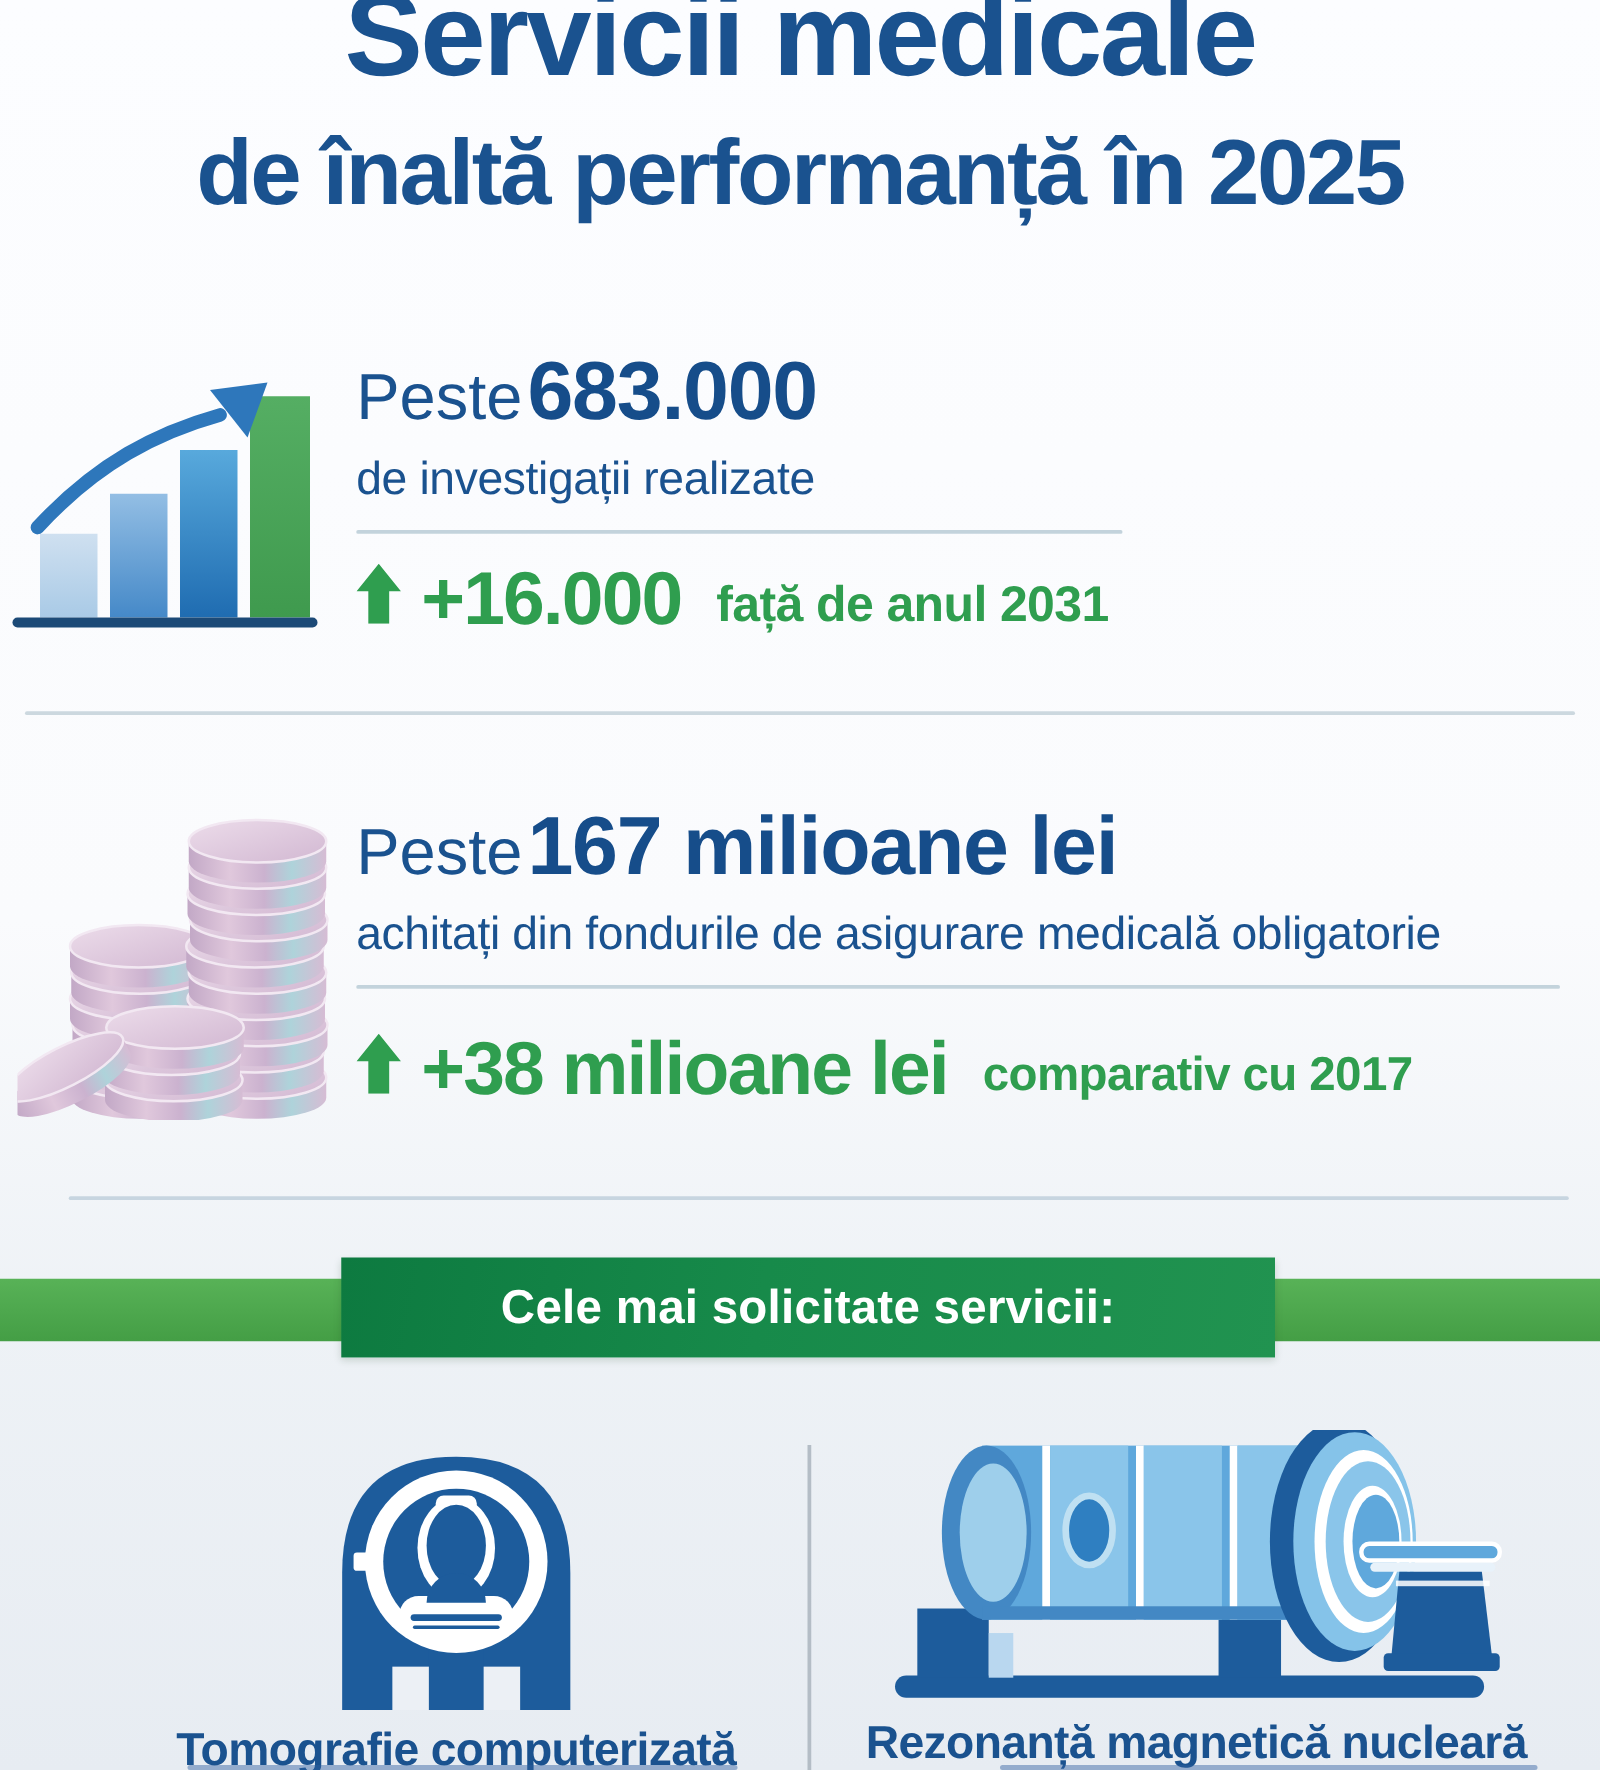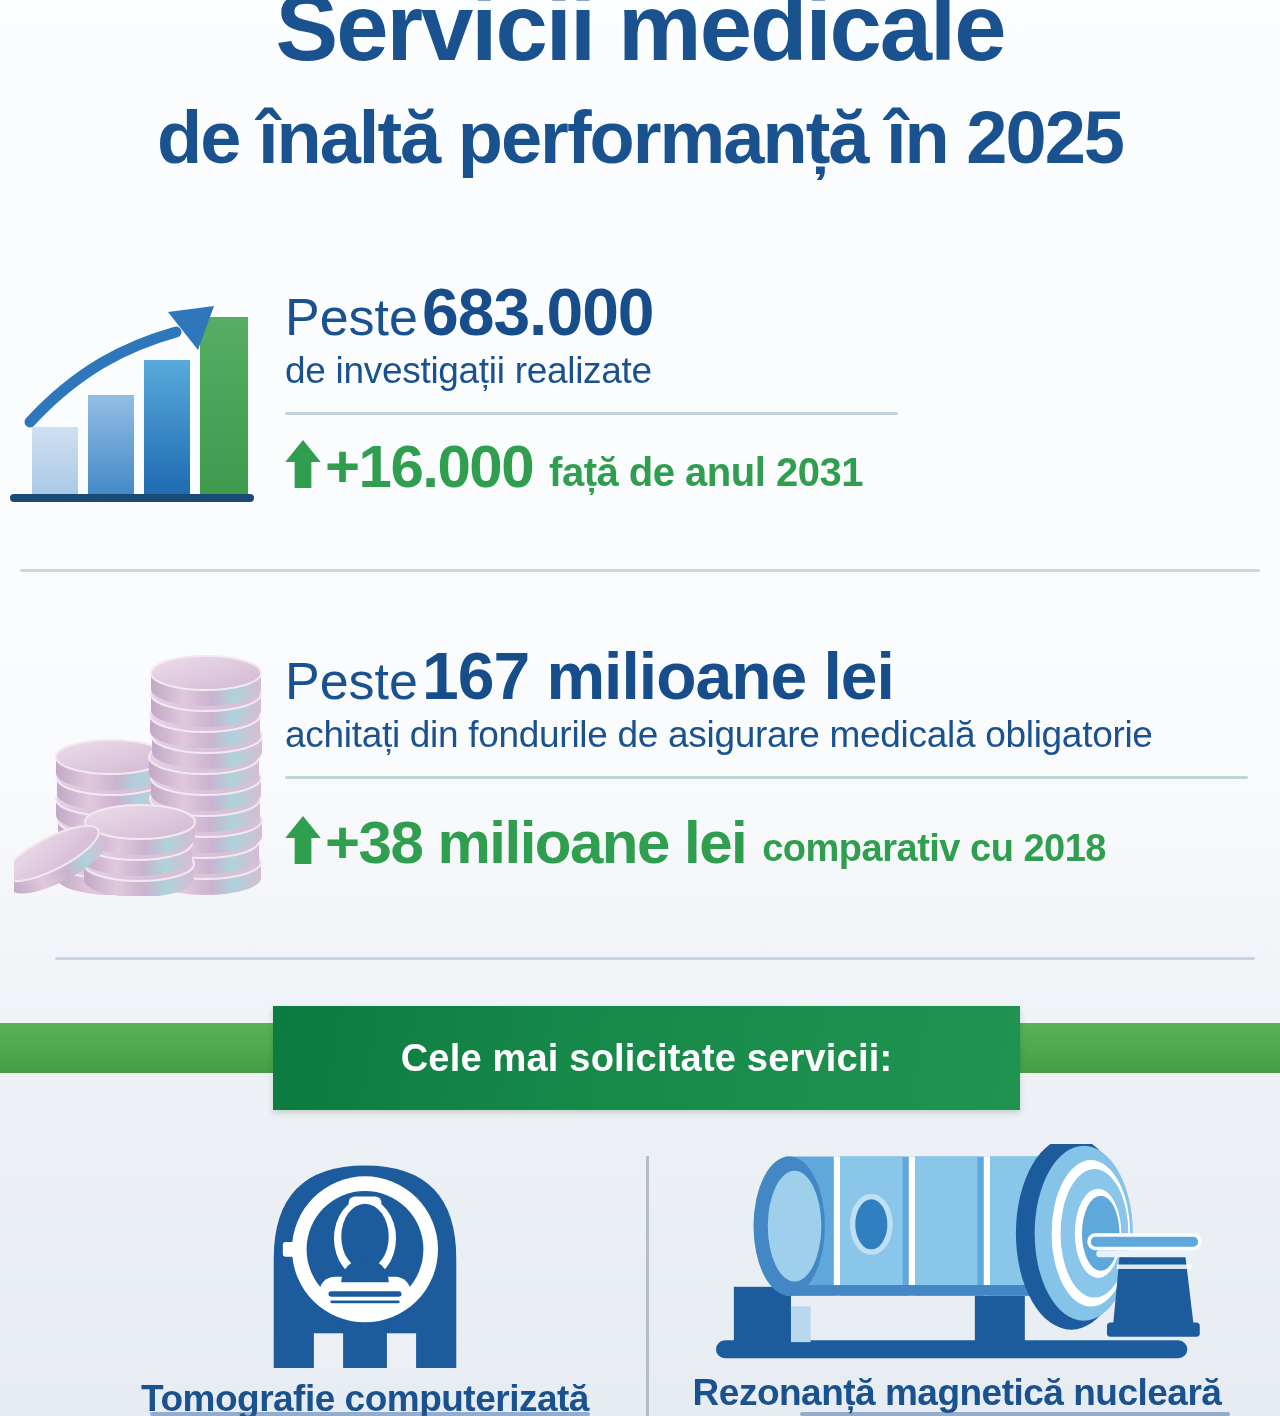--- a/index.html
+++ b/index.html
@@ -19,7 +19,7 @@
   .headline{display:flex;align-items:baseline;gap:4px;}
   .prefix{font-size:52px;font-weight:500;color:#1a528f;}
   .value{font-size:66px;font-weight:700;letter-spacing:-1px;color:#164d8a;text-align:right;}
-  .desc{font-size:37px;font-weight:500;color:#1a528f;letter-spacing:-0.3px;}
+  .desc{font-size:37px;font-weight:500;color:#1a528f;margin-top:12px;letter-spacing:-0.3px;}
   .rule{height:3px;background:#c3d3dc;margin-top:20px;border-radius:2px;}
   #stat1 .rule{width:613px;}
   #stat2 .rule{width:963px;}

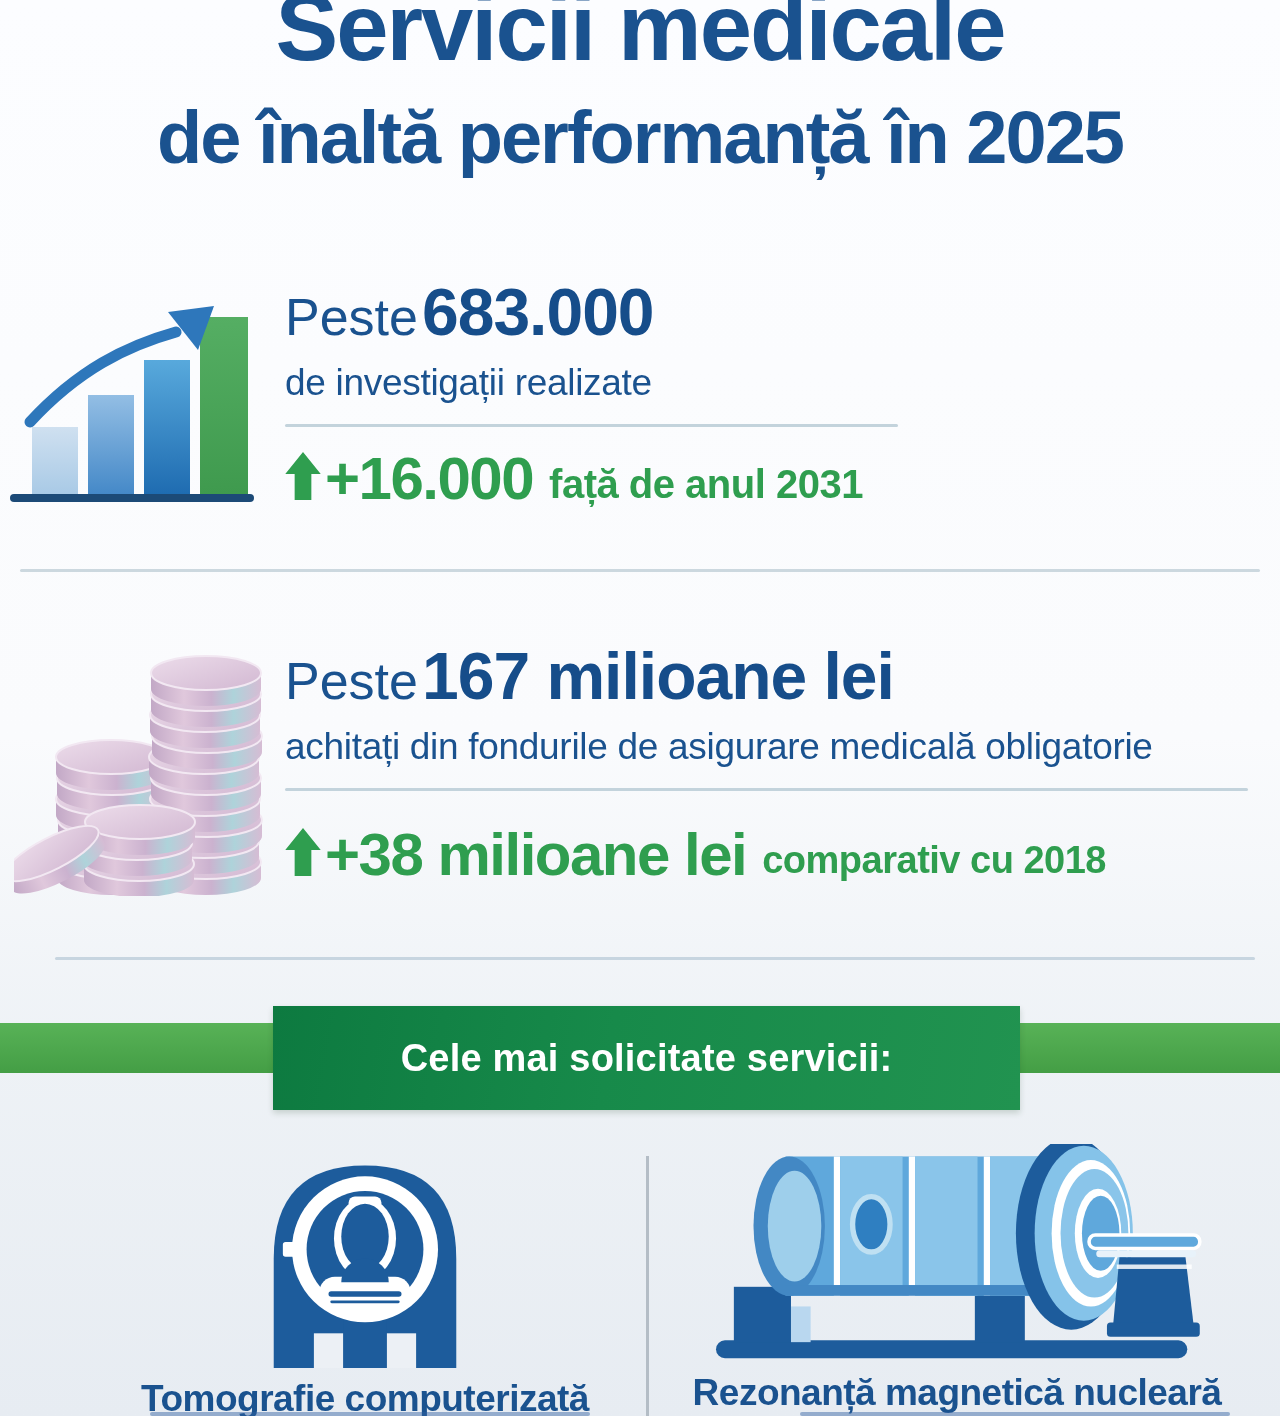--- a/index.html
+++ b/index.html
@@ -23,7 +23,7 @@
   .rule{height:3px;background:#c3d3dc;margin-top:20px;border-radius:2px;}
   #stat1 .rule{width:613px;}
   #stat2 .rule{width:963px;}
-  .delta{display:flex;align-items:flex-end;gap:4px;margin-top:22px;color:#2f9e4f;}
+  .delta{display:flex;align-items:flex-end;gap:16px;margin-top:22px;color:#2f9e4f;}
   #stat2 .delta{margin-top:34px;}
   .delta .arrow{flex:0 0 auto;margin-bottom:5px;}
   .delta-value{font-size:60px;font-weight:700;letter-spacing:-1.5px;line-height:1;}

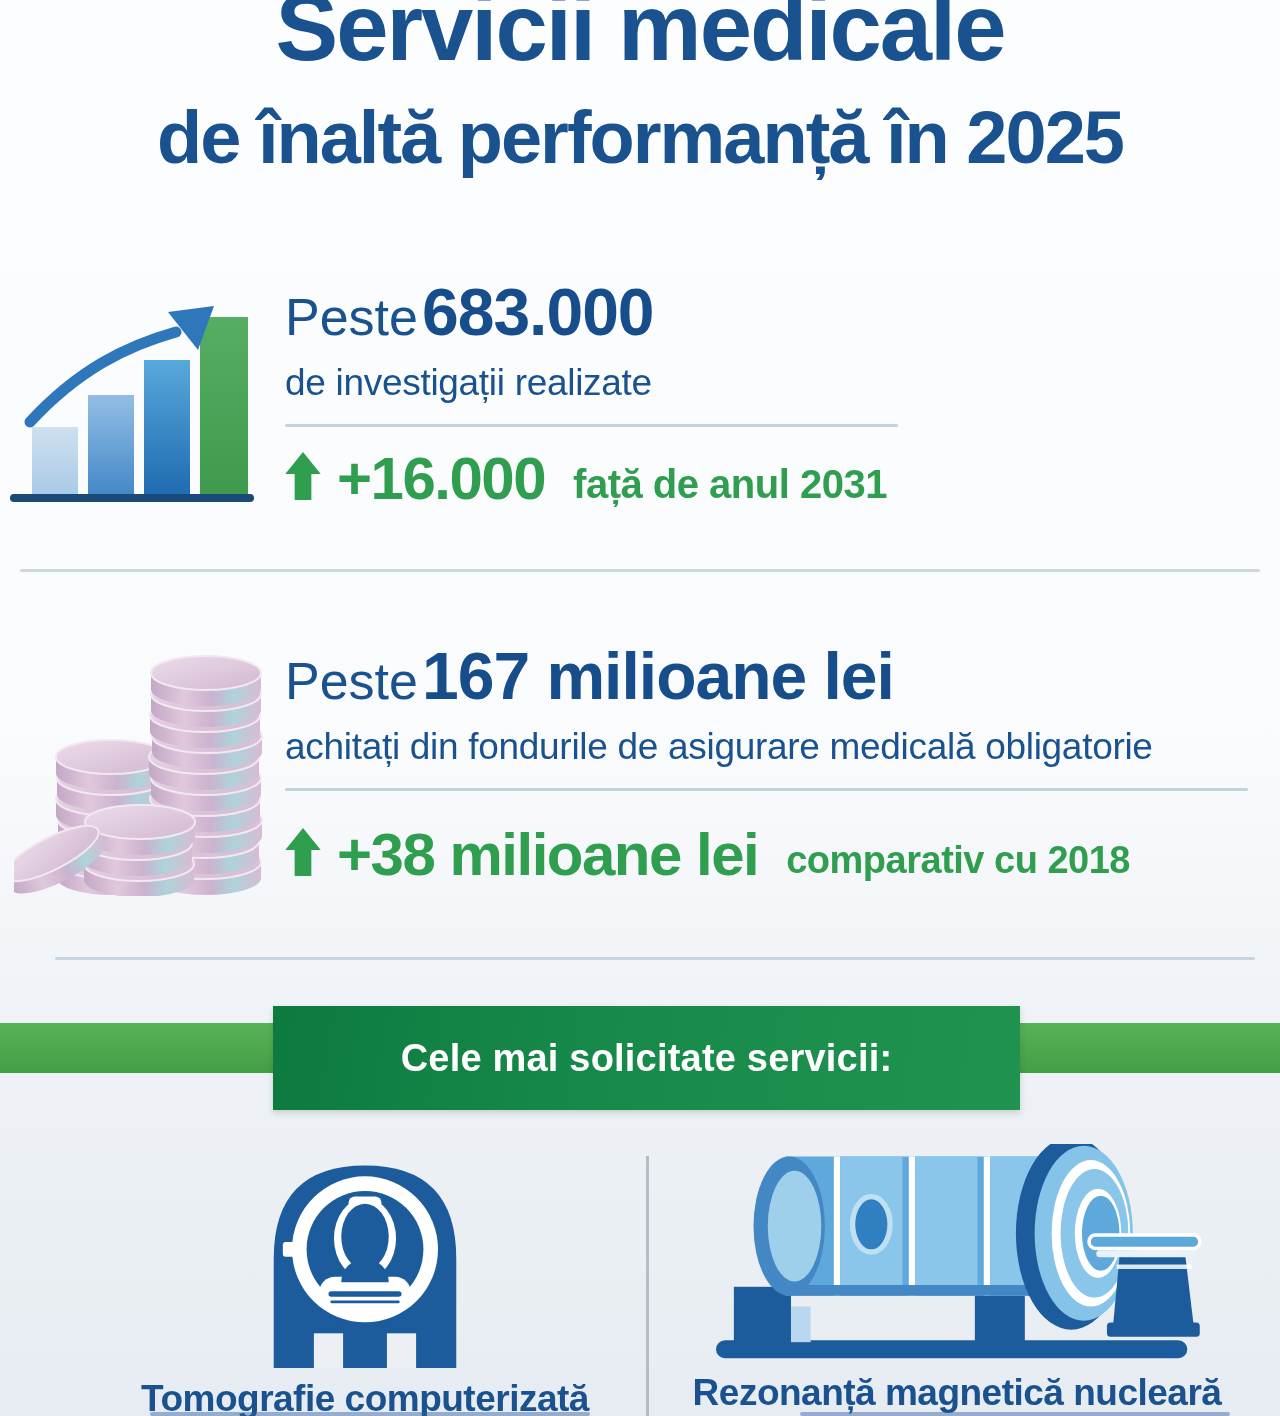--- a/index.html
+++ b/index.html
@@ -179,7 +179,7 @@
           </svg>
       </span>
       <span class="delta-value">+38 milioane lei</span>
-      <span class="delta-suffix">comparativ cu 2018</span>
+      <span class="delta-suffix">comparativ cu 2017</span>
     </div>
   </section>
 

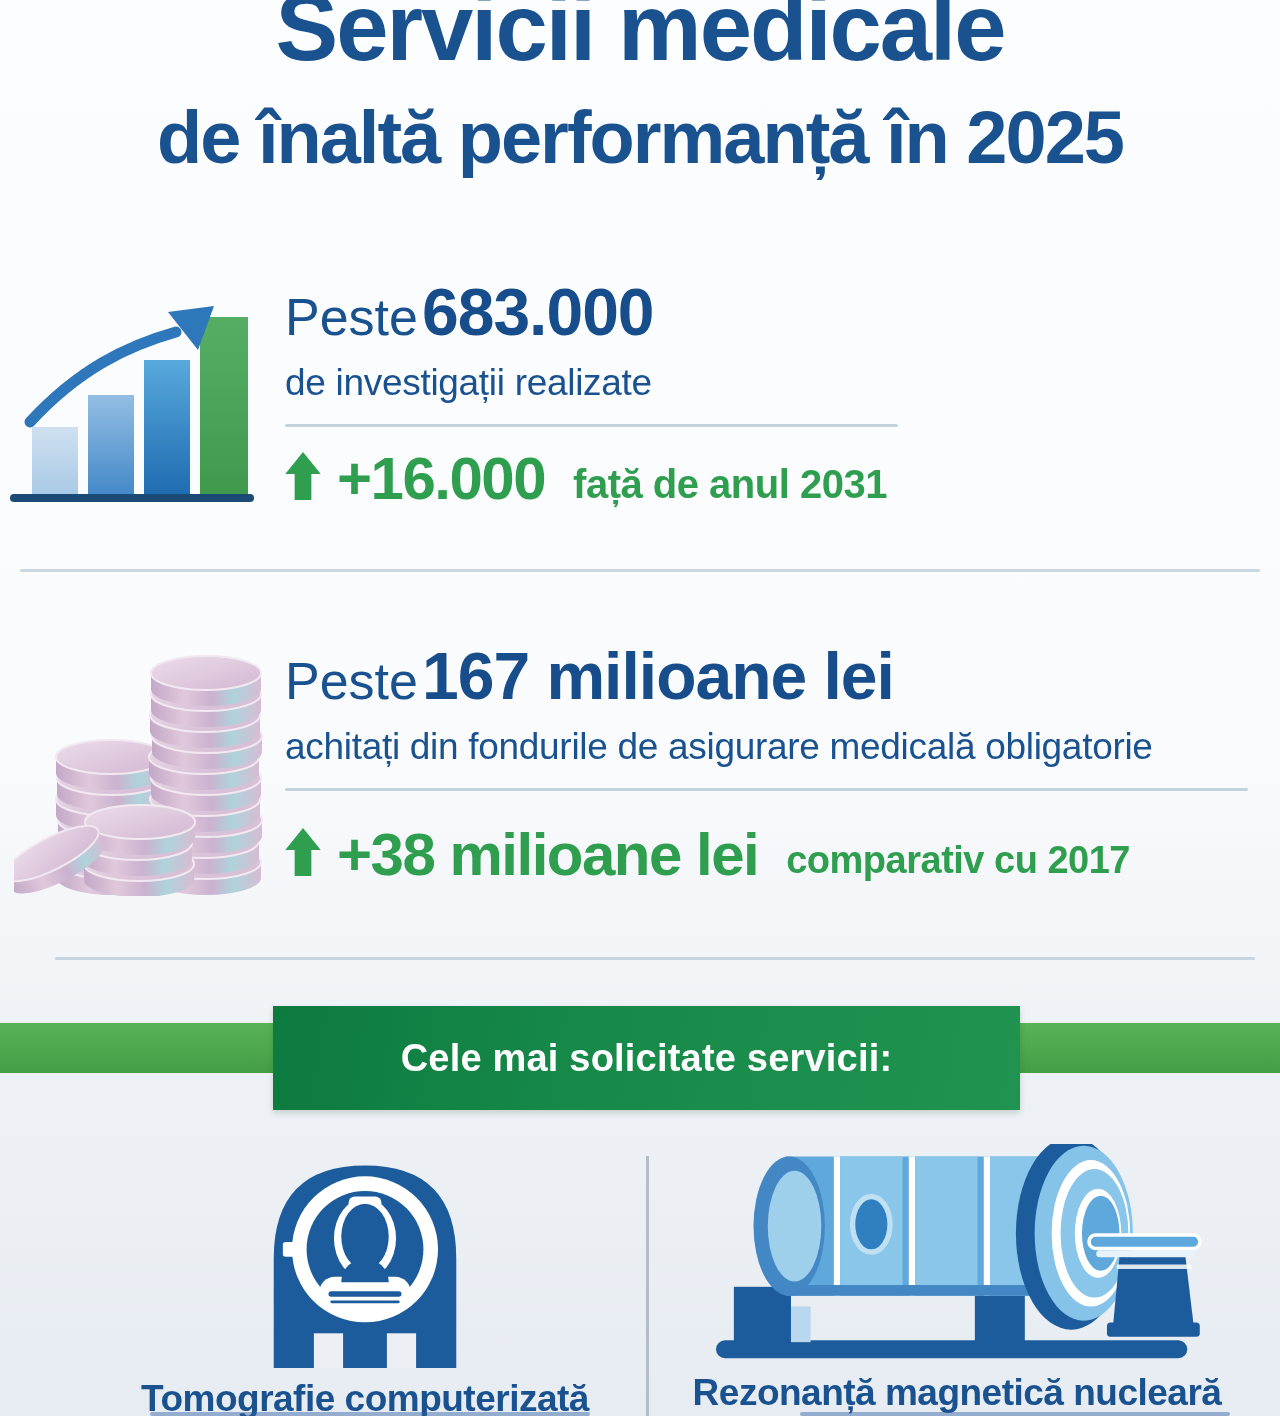--- a/index.html
+++ b/index.html
@@ -38,7 +38,7 @@
   
   .ribbon{position:absolute;left:0;top:1023px;width:1280px;height:50px;
     background:linear-gradient(180deg,#58b257 0%,#449e45 100%);}
-  .banner{position:absolute;left:273px;top:1006px;width:747px;height:104px;
+  .banner{position:absolute;left:273px;top:1006px;width:747px;height:80px;
     background:linear-gradient(100deg,#0d7a40 0%,#178a4a 45%,#219350 100%);
     display:flex;align-items:center;justify-content:center;
     box-shadow:0 3px 6px rgba(20,60,30,.18);}

